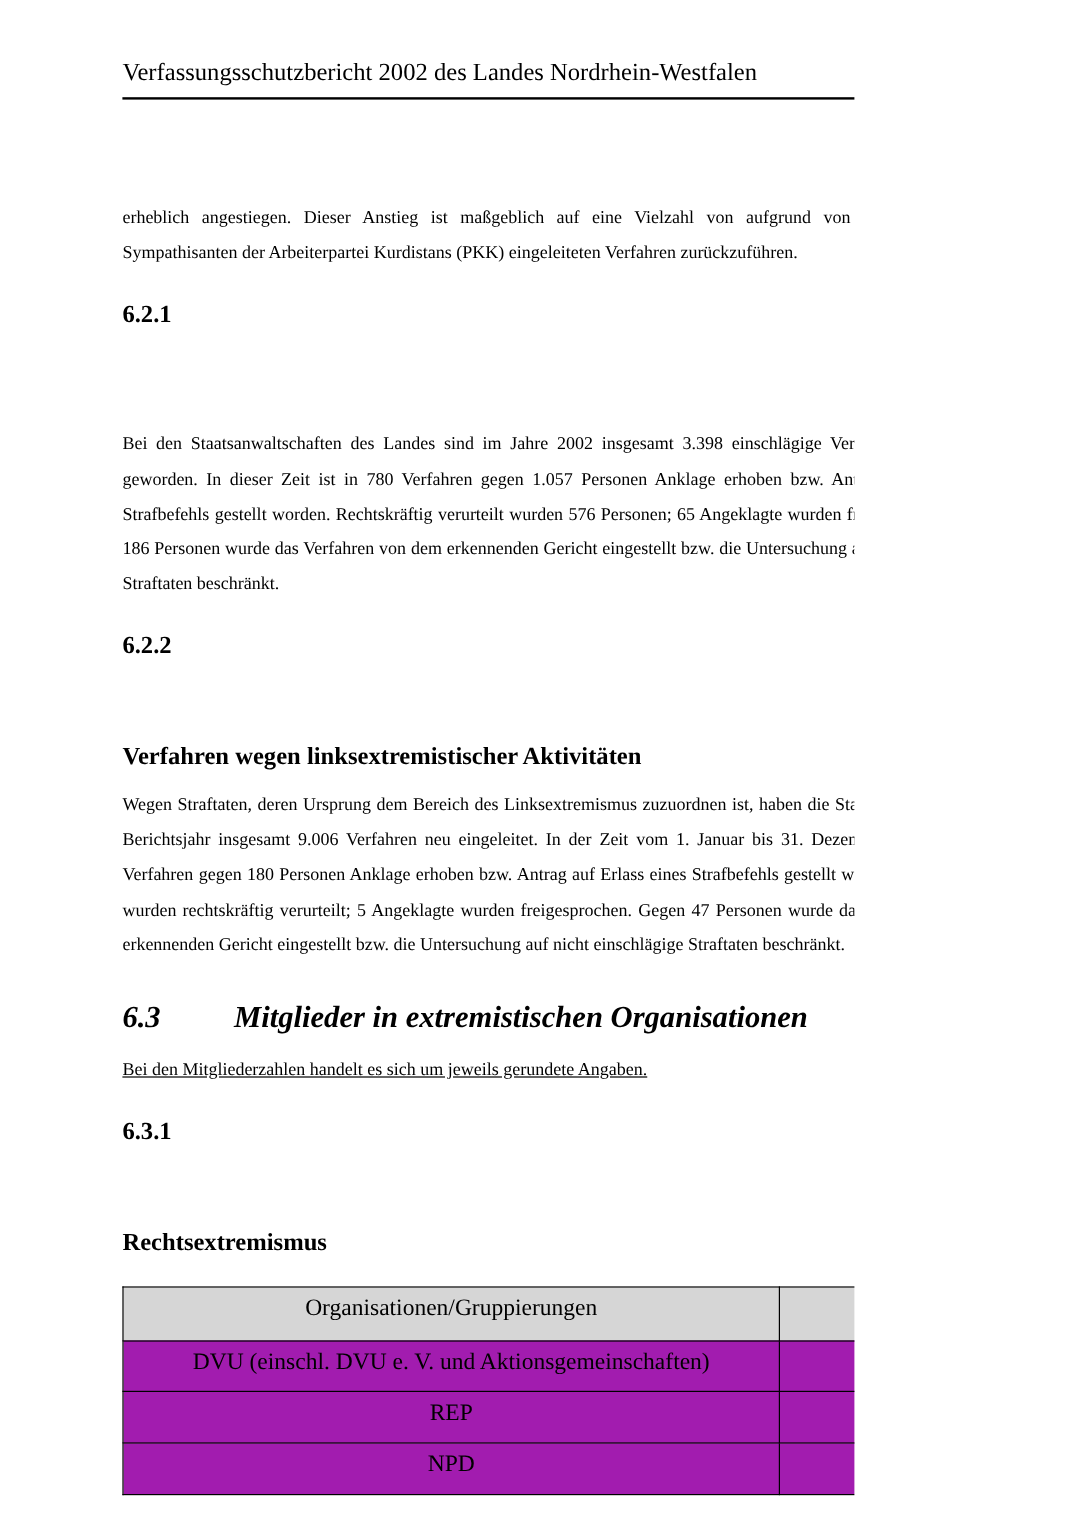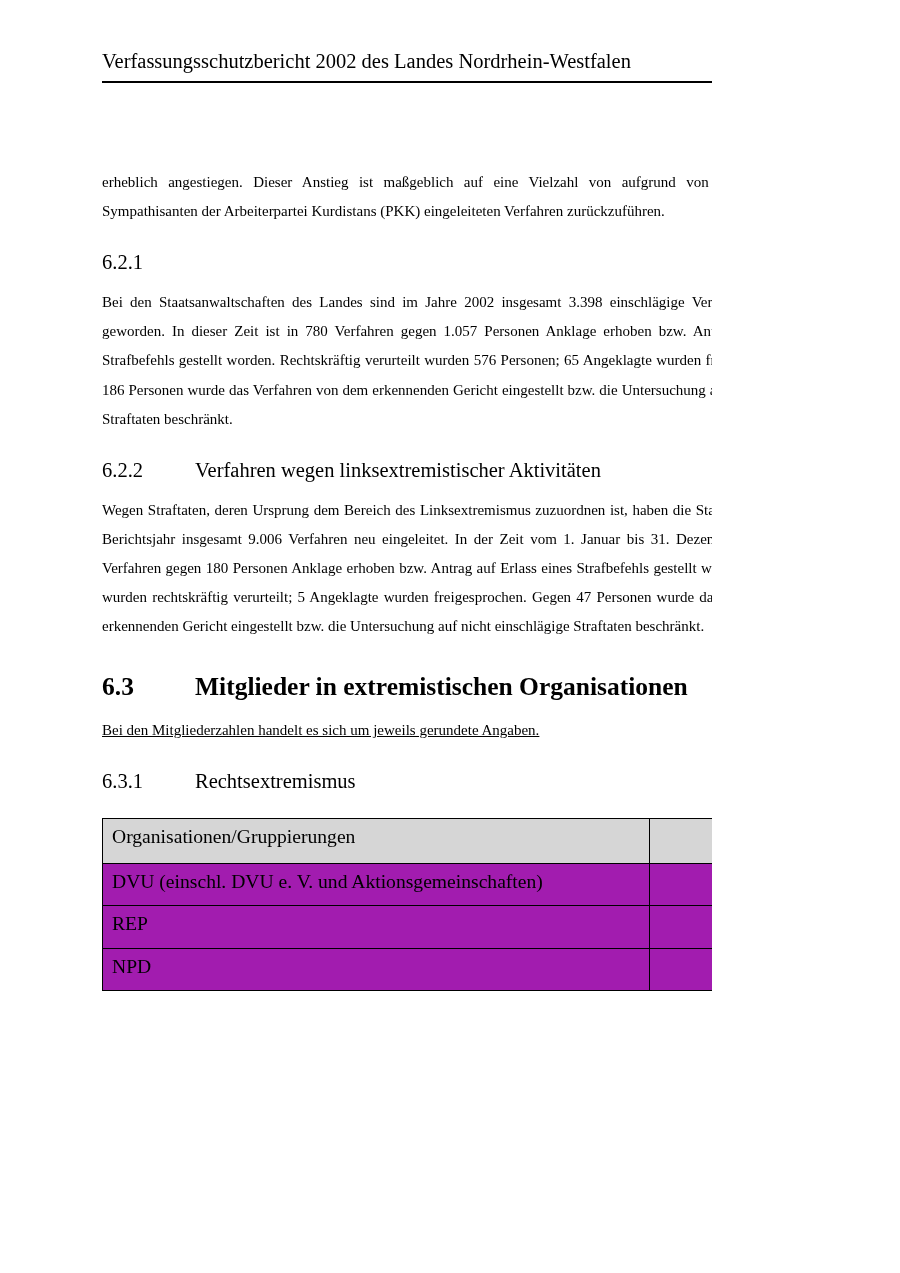--- a/index.html
+++ b/index.html
@@ -61,9 +61,10 @@
   h3.sub {
     margin: 24px 0 13px 0;
     font-size: 20.5px;
-    font-weight: normal;
+    font-weight: bold;
     line-height: 1.2;
     display: flex;
+    flex-direction: column;
   }
   h3.sub .num {
     display: inline-block;

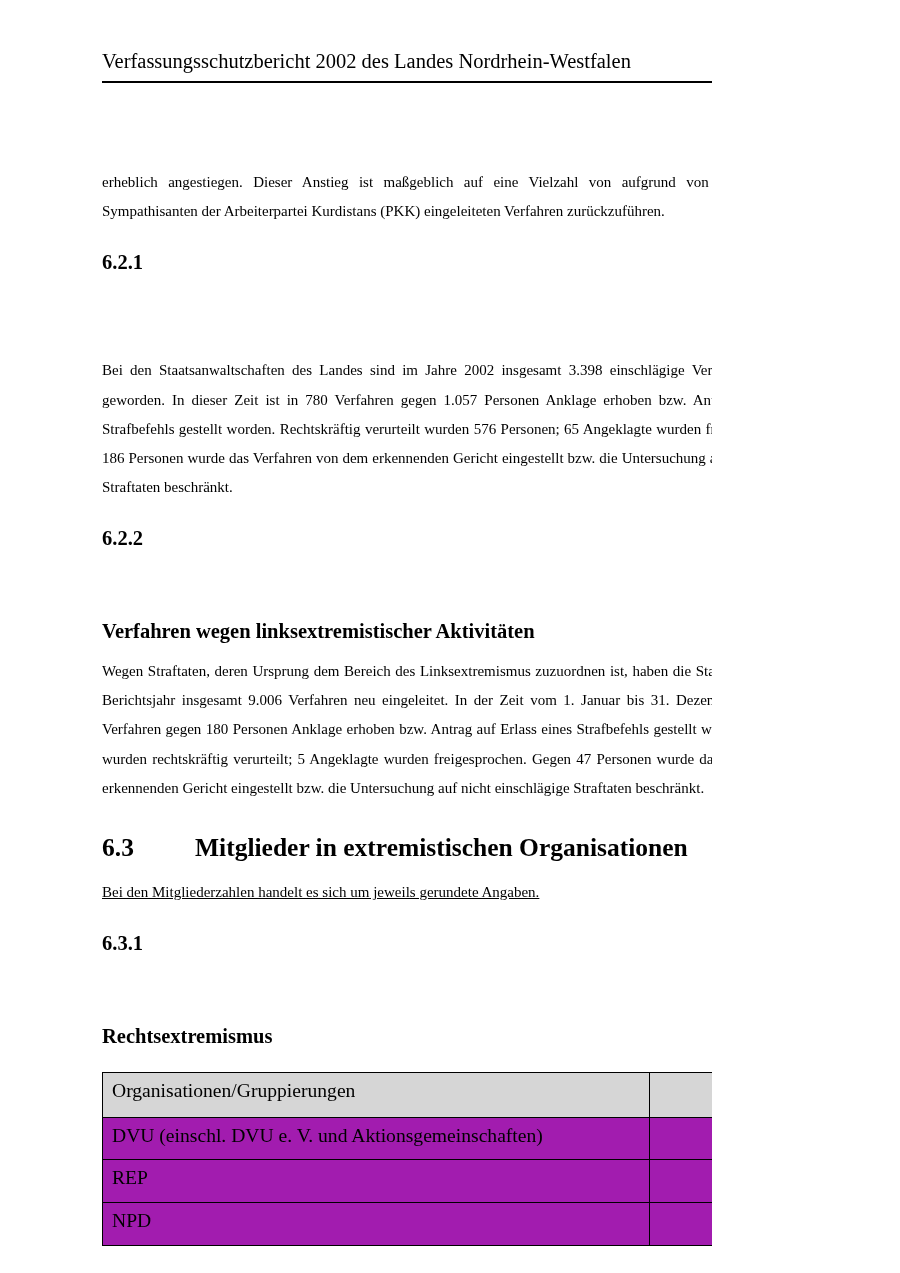--- a/index.html
+++ b/index.html
@@ -79,6 +79,7 @@
     font-weight: bold;
     line-height: 1.2;
     display: flex;
+    font-style: italic;
   }
   h2.sec .num {
     display: inline-block;

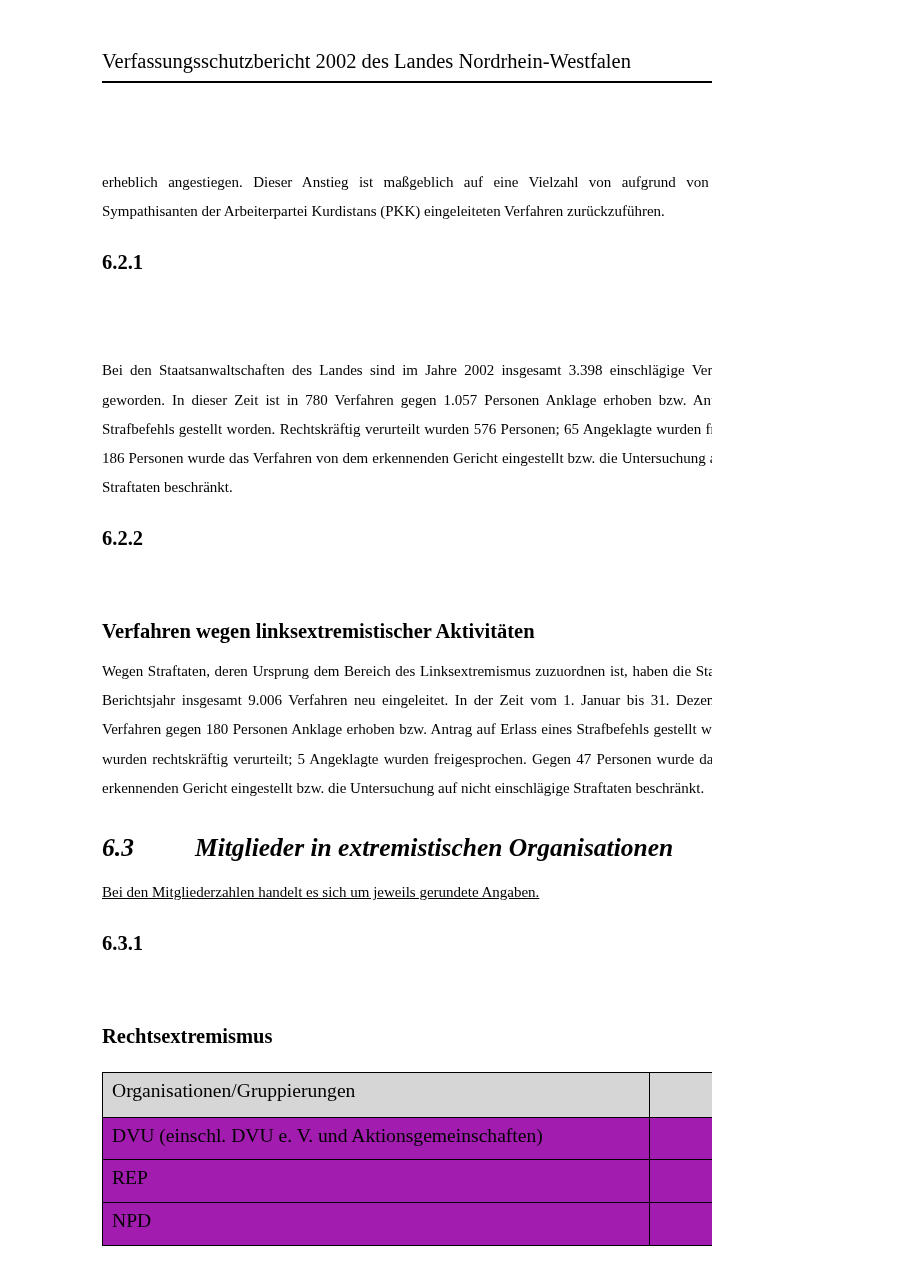--- a/index.html
+++ b/index.html
@@ -109,7 +109,7 @@
     background: #d6d6d6;
     padding-bottom: 14px;
   }
-  table.data .c-org { width: 528px; text-align: left; margin-left: 39px; }
+  table.data .c-org { width: 528px; text-align: center; margin-left: 39px; }
   table.data .c-num { width: 106px; text-align: right; }
 </style>
 </head>

